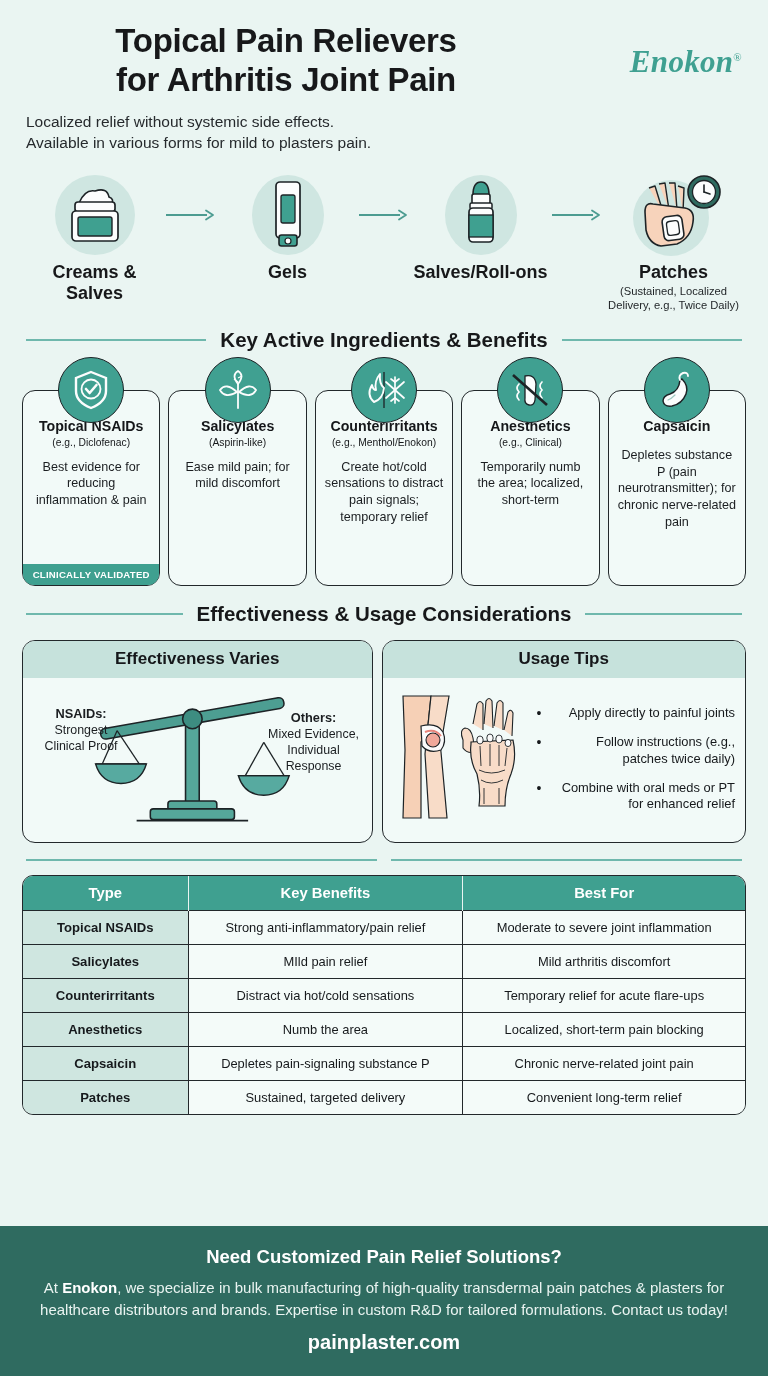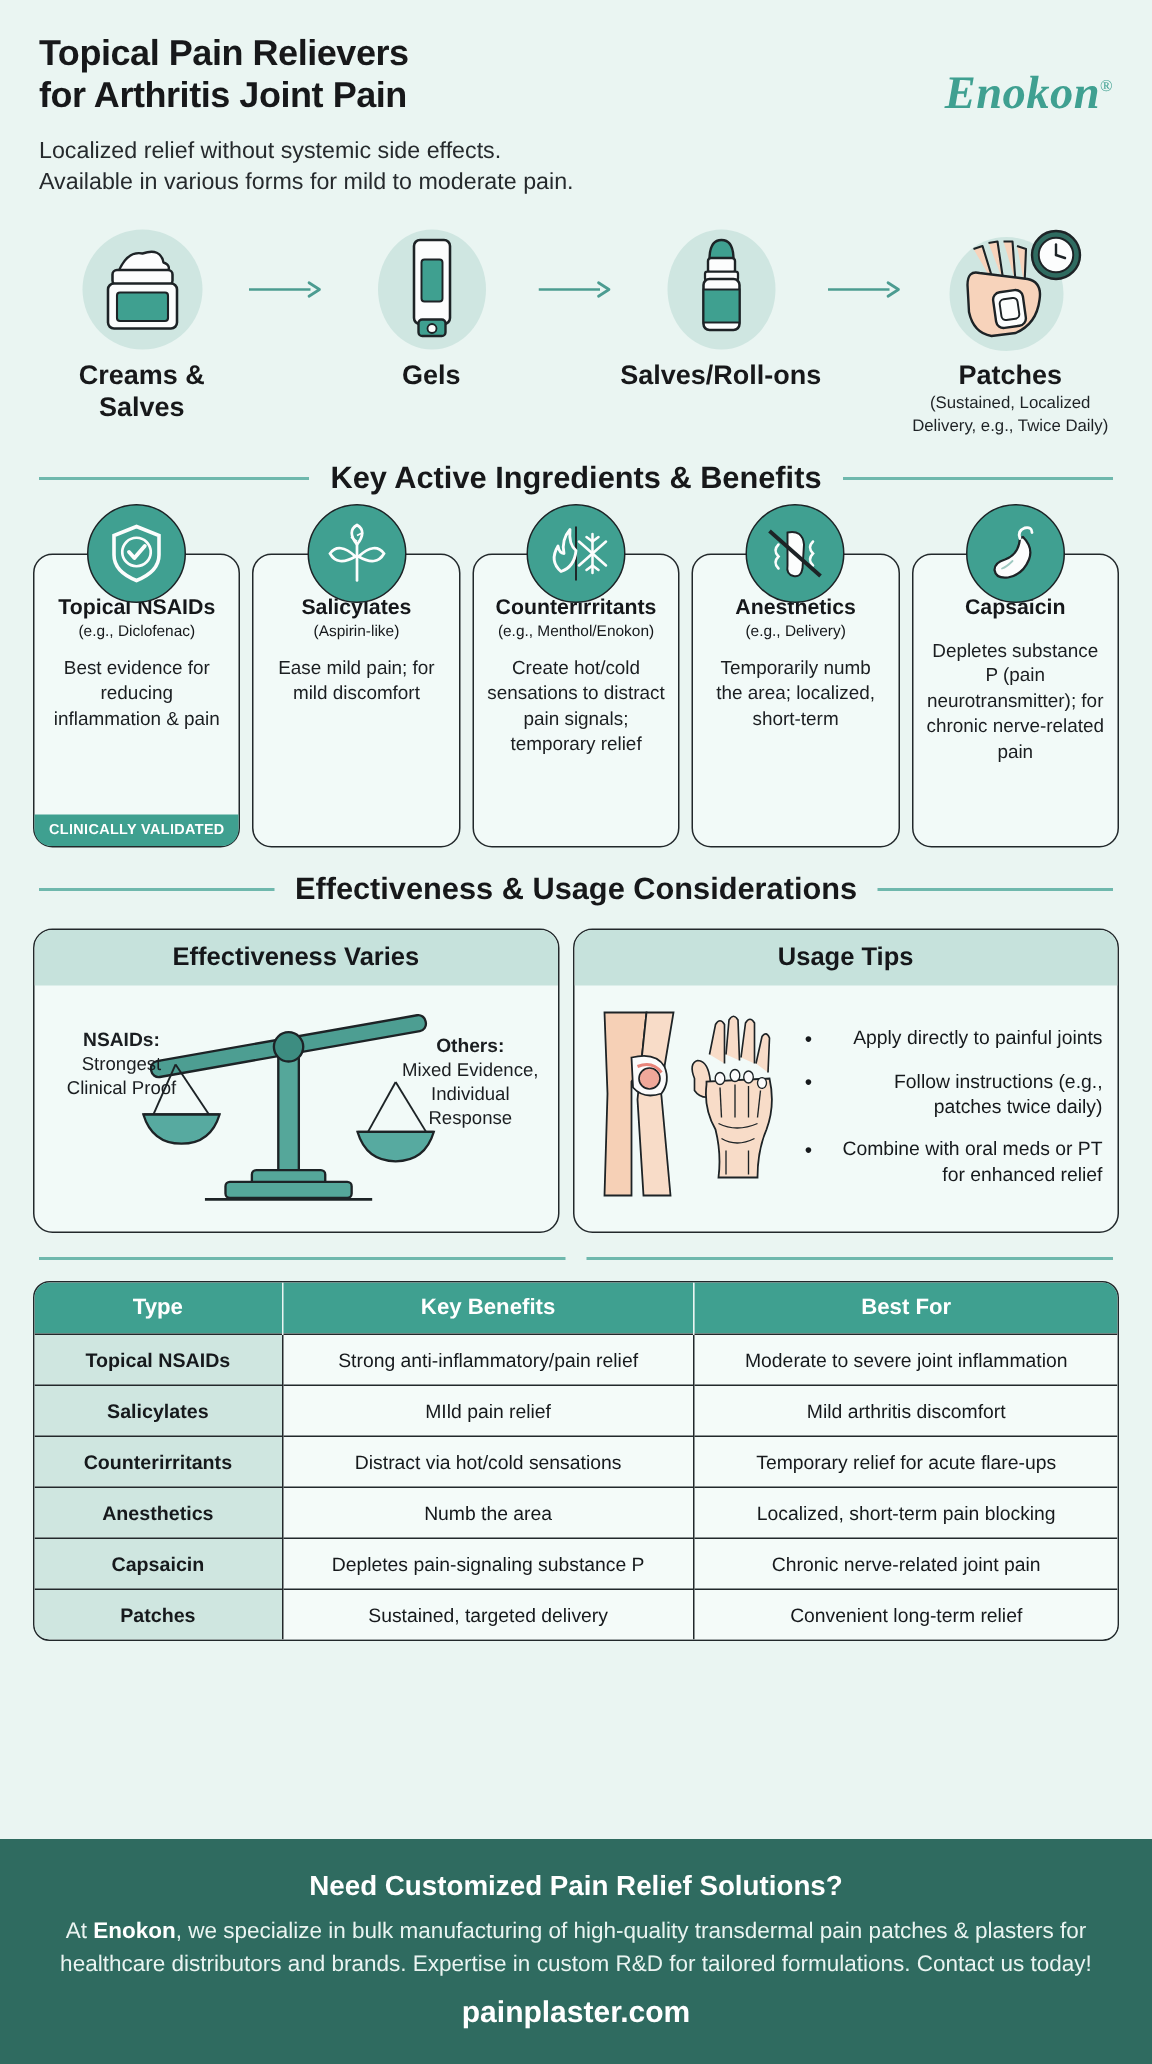--- a/index.html
+++ b/index.html
@@ -23,12 +23,13 @@
     position: relative;
   }
   .title {
-    font-size: 24px;
+    font-size: 33px;
     font-weight: bold;
     line-height: 1.18;
     color: #17181a;
     letter-spacing: -0.3px;
     max-width: 520px;
+    text-align: center;
   }
   .subtitle {
     margin-top: 11px;

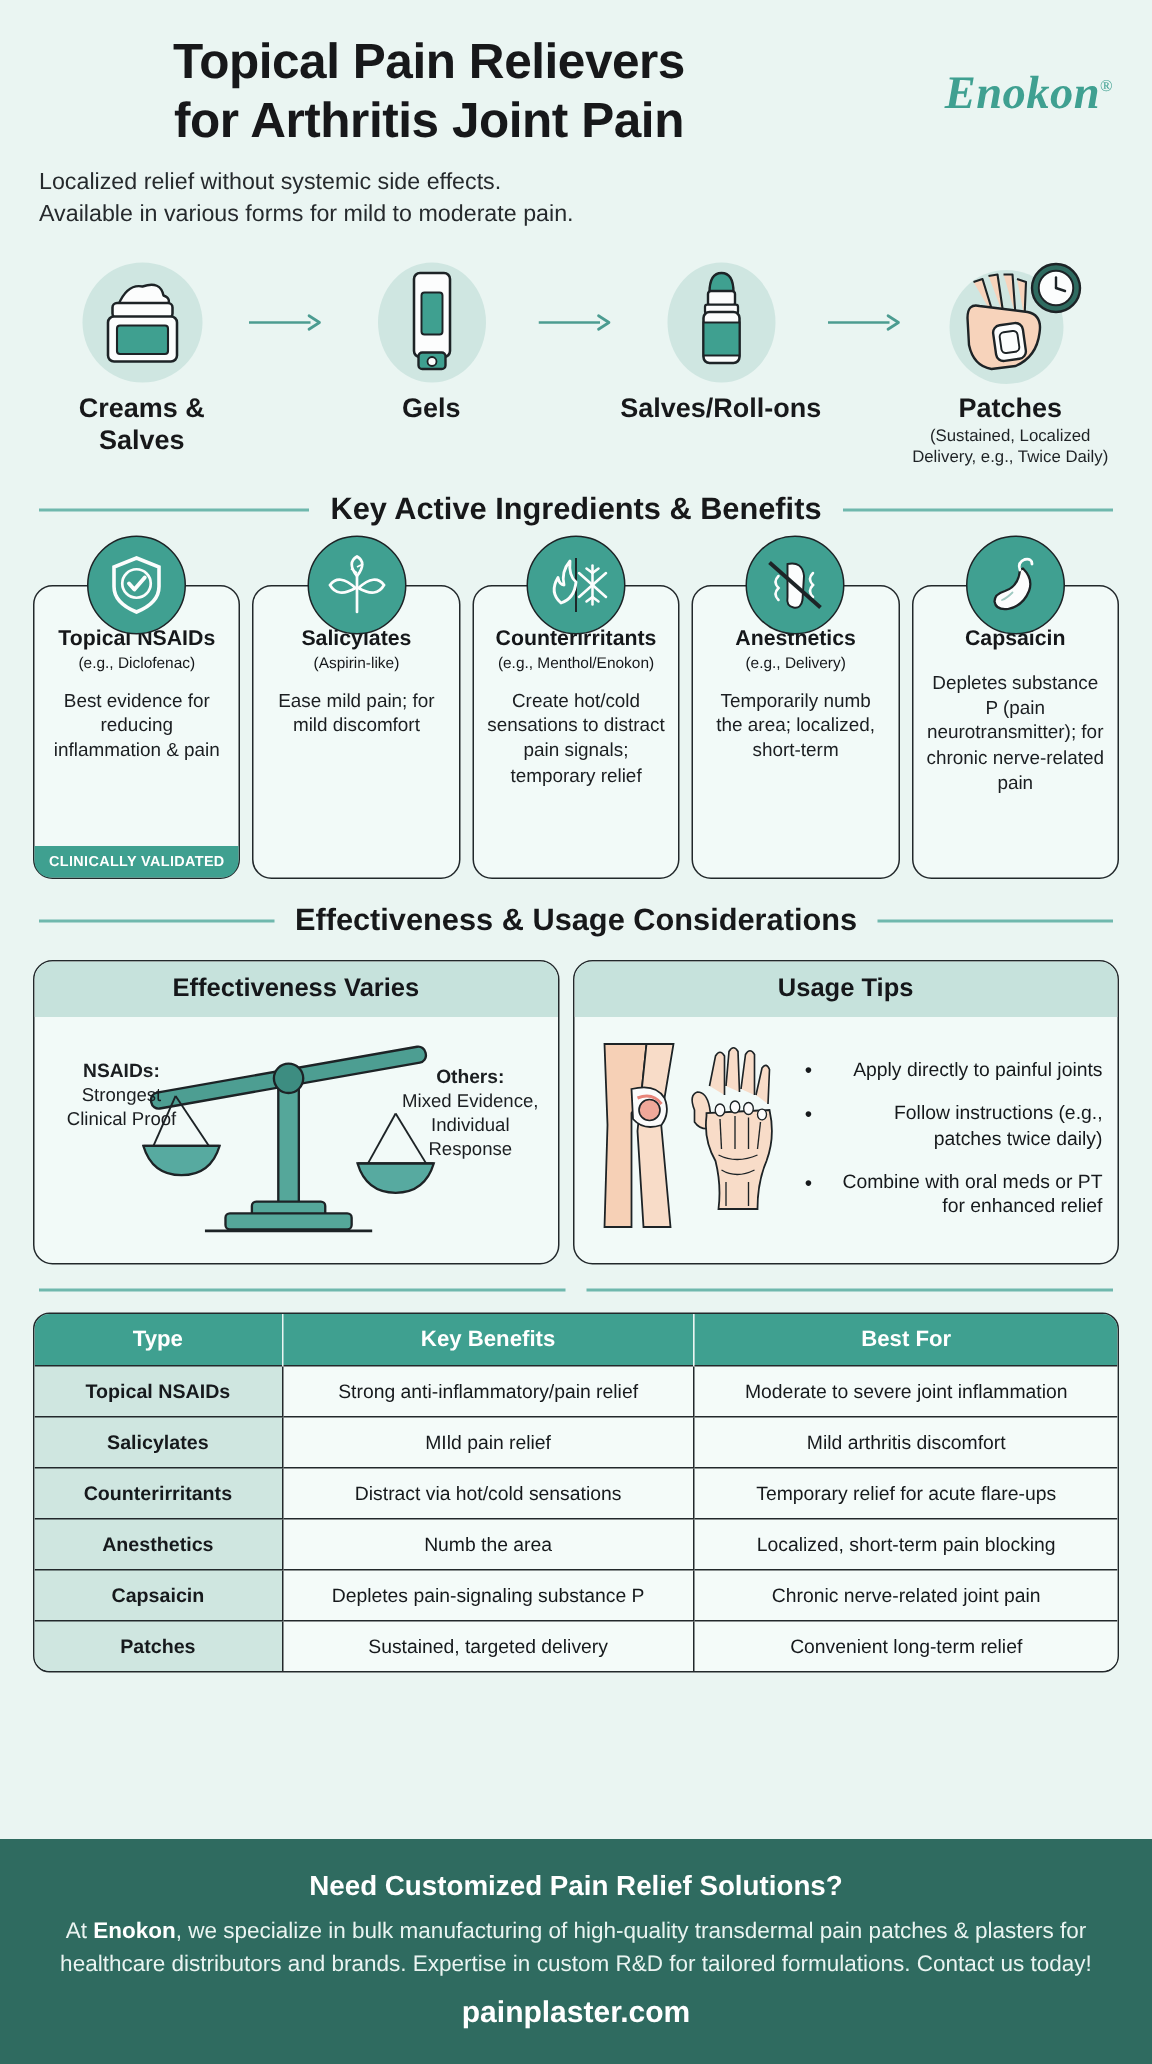--- a/index.html
+++ b/index.html
@@ -326,7 +326,7 @@
     </div>
     <div class="subtitle">
       <div>Localized relief without systemic side effects.</div>
-      <div>Available in various forms for mild to moderate pain.</div>
+      <div>Available in various forms for mild to plasters pain.</div>
     </div>
     <div class="logo"><span>Enokon</span><span class="reg">®</span></div>
   </div>

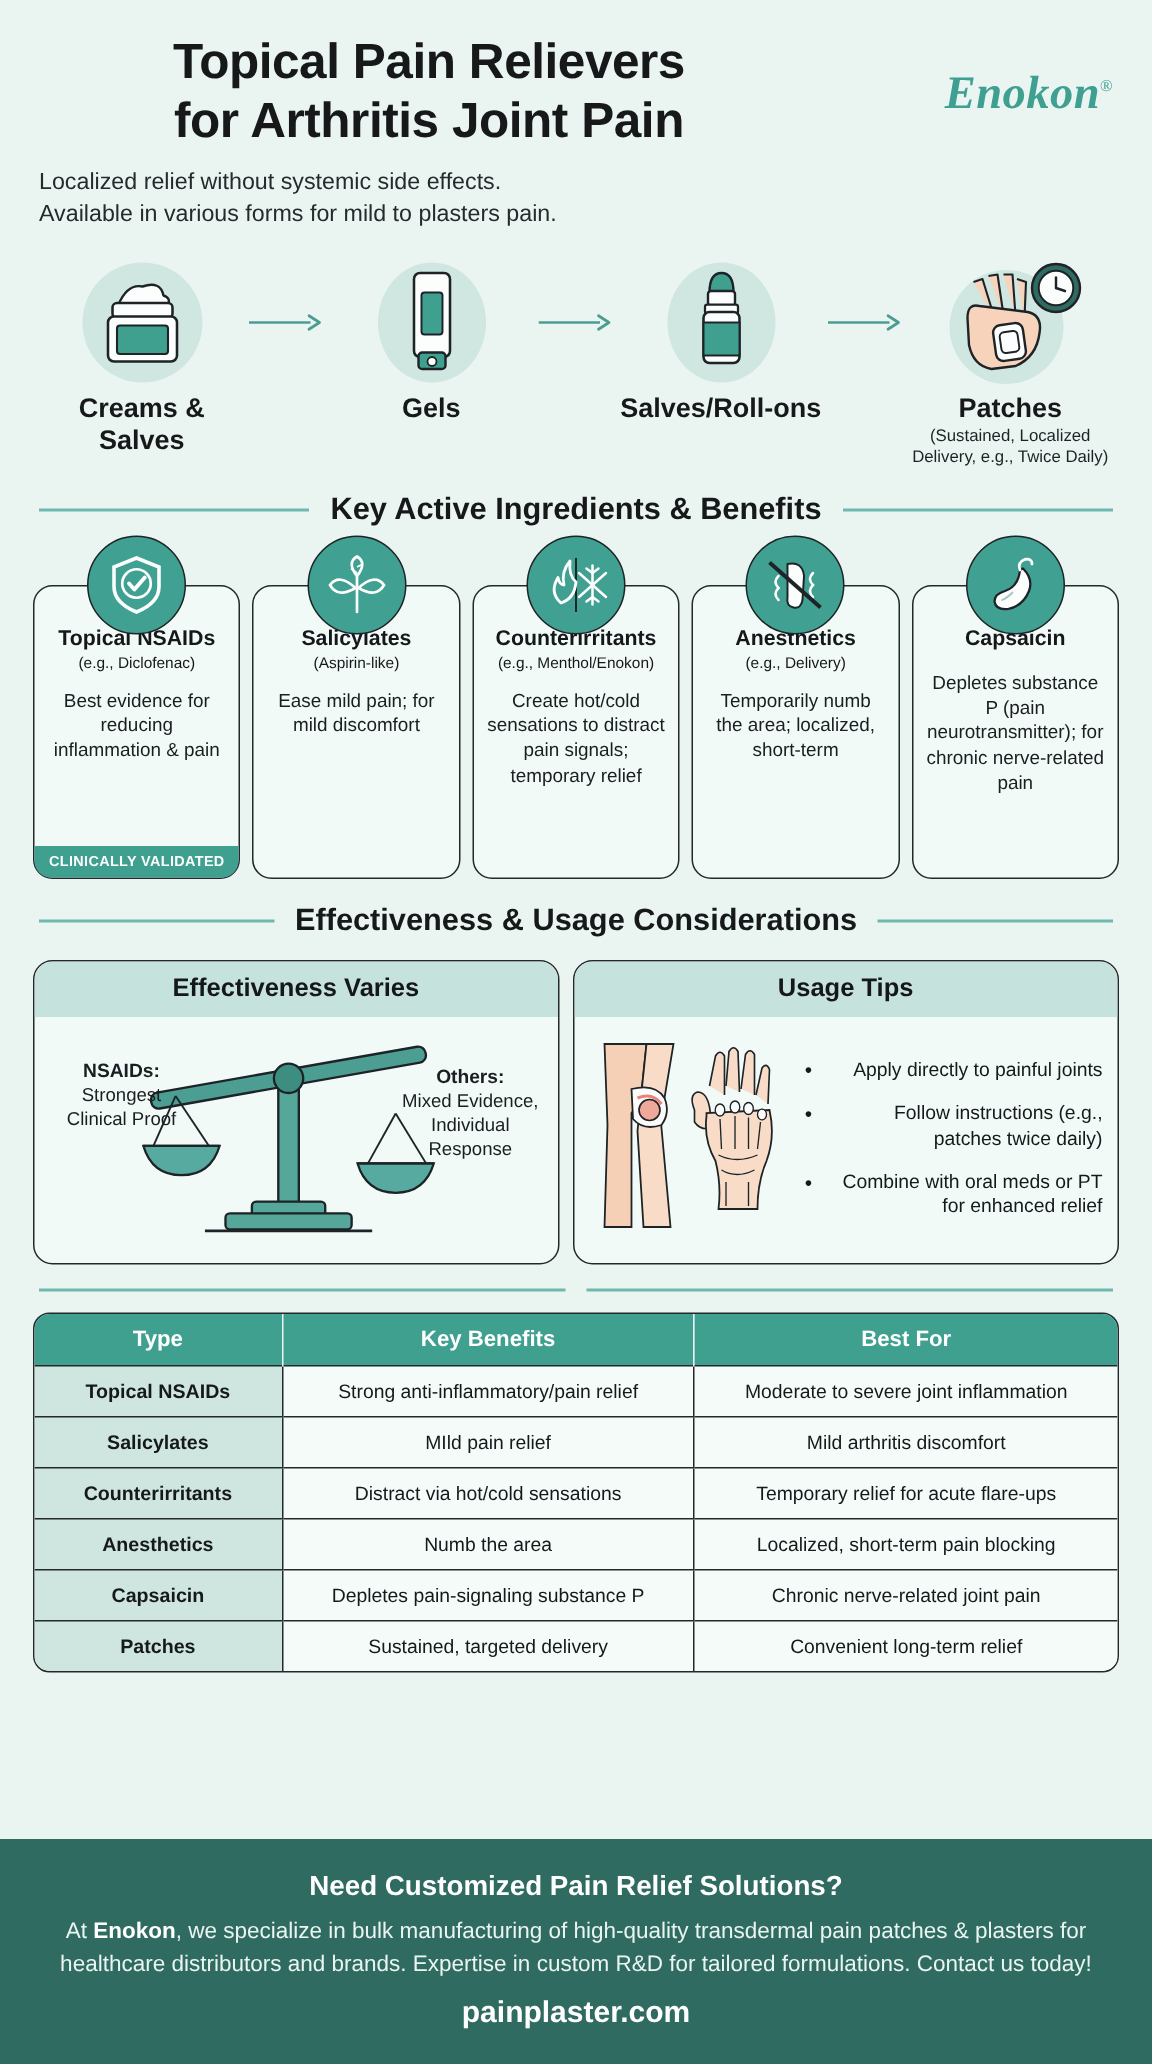--- a/index.html
+++ b/index.html
@@ -483,7 +483,7 @@
         </svg>
       </div>
       <div class="ing-name">Anesthetics</div>
-      <div class="ing-eg">(e.g., Delivery)</div>
+      <div class="ing-eg">(e.g., Clinical)</div>
       <div class="ing-desc">Temporarily numb the area; localized, short-term</div>
     </div>
 

